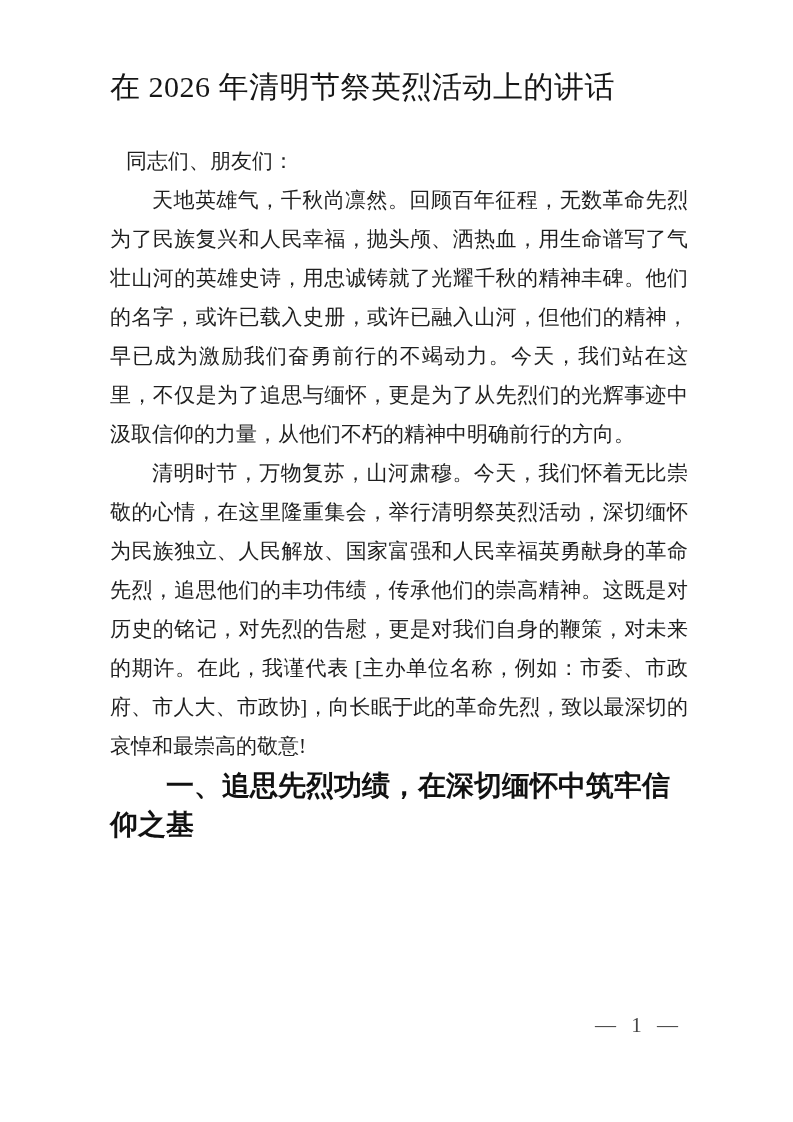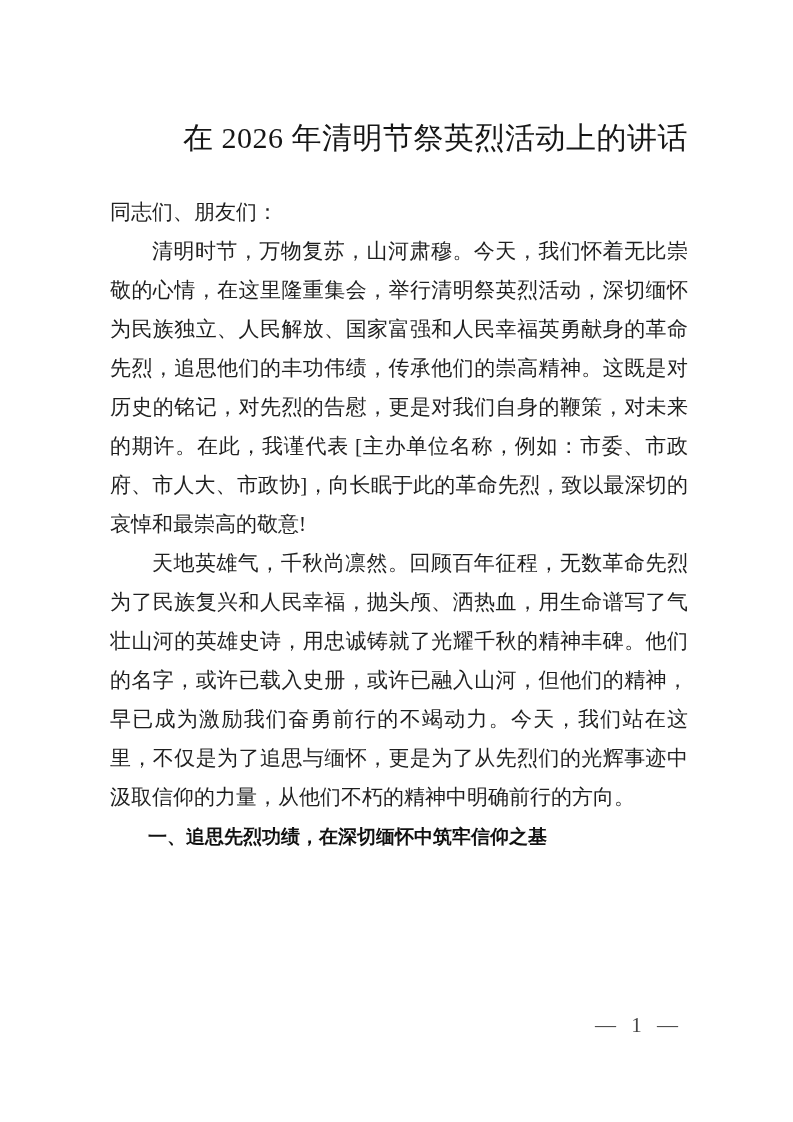--- a/index.html
+++ b/index.html
@@ -25,8 +25,8 @@
     font-size: 30px;
     line-height: 42px;
     font-weight: 400;
-    text-align: right;
-    margin: 117px 0 0 0;
+    text-align: left;
+    margin: 66px 0 0 0;
     letter-spacing: 0.5px;
     color: #161616;
   }

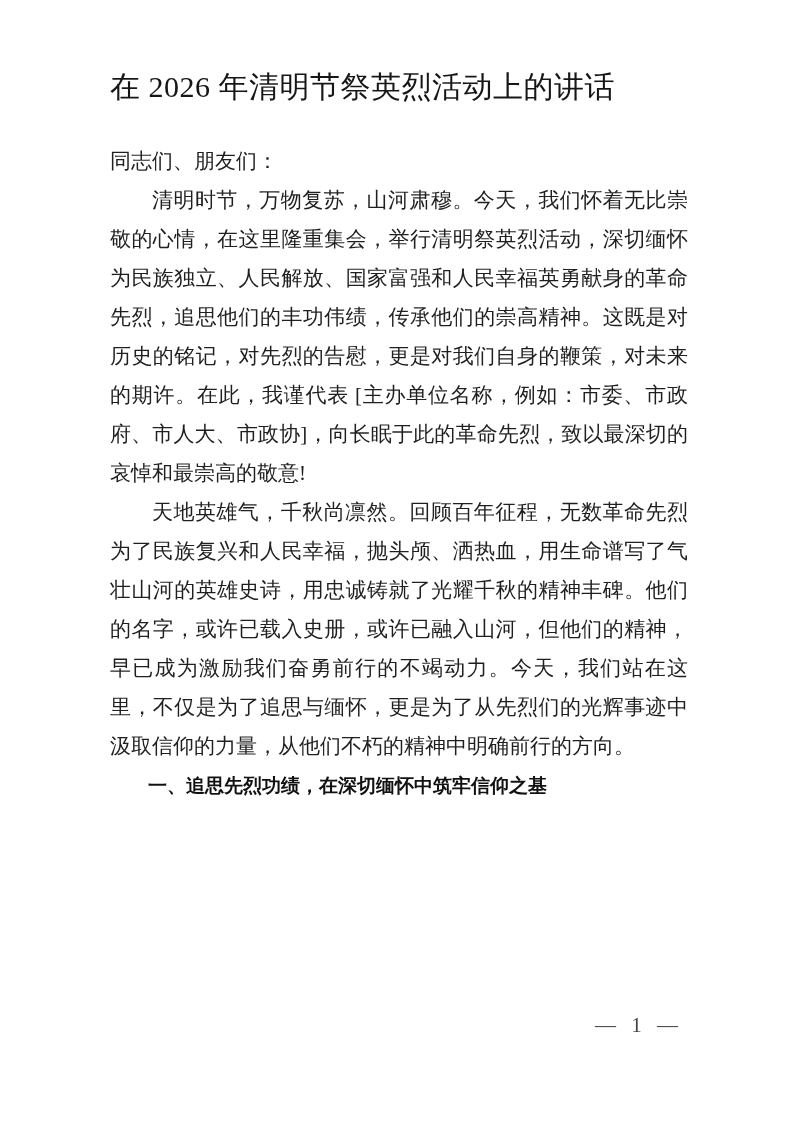--- a/index.html
+++ b/index.html
@@ -31,7 +31,7 @@
     color: #161616;
   }
   .salutation {
-    margin: 34px 0 0 0;
+    margin: 34px 0 0 16px;
   }
   .para {
     margin: 0;

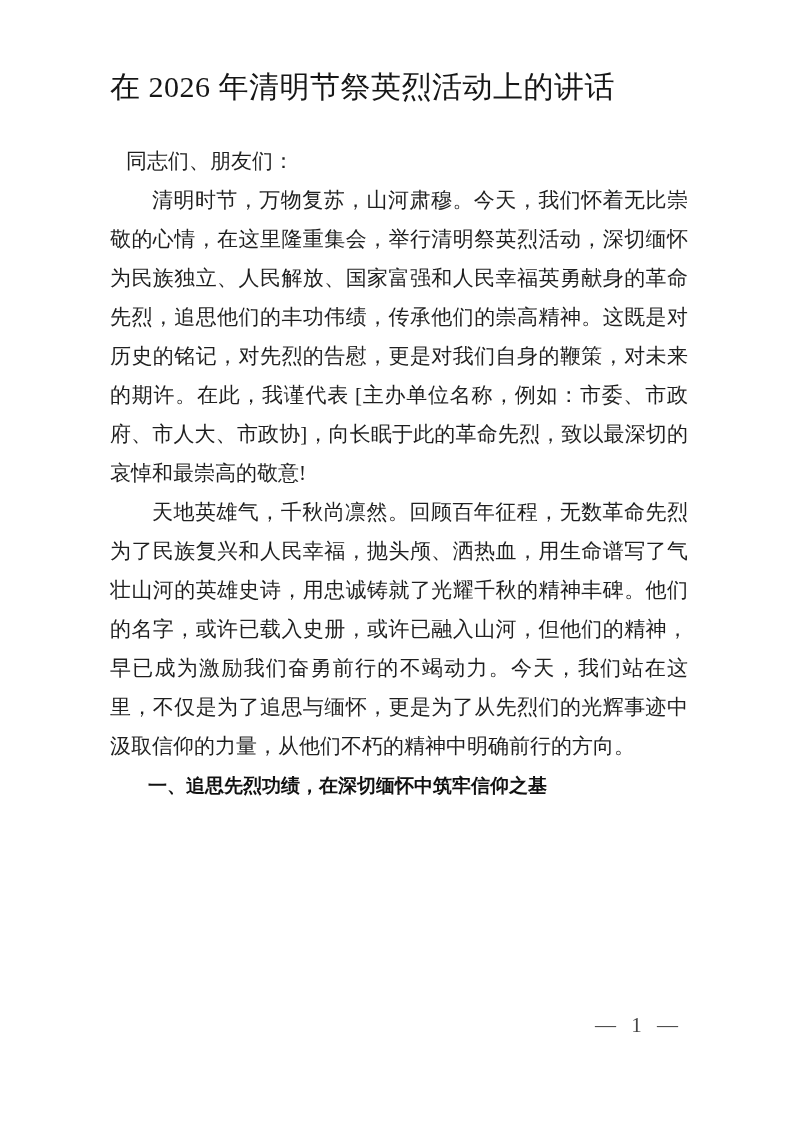--- a/index.html
+++ b/index.html
@@ -67,9 +67,9 @@
 
   <p class="salutation">同志们、朋友们：</p>
 
+  <p class="para">天地英雄气，千秋尚凛然。回顾百年征程，无数革命先烈为了民族复兴和人民幸福，抛头颅、洒热血，用生命谱写了气壮山河的英雄史诗，用忠诚铸就了光耀千秋的精神丰碑。他们的名字，或许已载入史册，或许已融入山河，但他们的精神，早已成为激励我们奋勇前行的不竭动力。今天，我们站在这里，不仅是为了追思与缅怀，更是为了从先烈们的光辉事迹中汲取信仰的力量，从他们不朽的精神中明确前行的方向。</p>
+
   <p class="para">清明时节，万物复苏，山河肃穆。今天，我们怀着无比崇敬的心情，在这里隆重集会，举行清明祭英烈活动，深切缅怀为民族独立、人民解放、国家富强和人民幸福英勇献身的革命先烈，追思他们的丰功伟绩，传承他们的崇高精神。这既是对历史的铭记，对先烈的告慰，更是对我们自身的鞭策，对未来的期许。在此，我谨代表 [主办单位名称，例如：市委、市政府、市人大、市政协]，向长眠于此的革命先烈，致以最深切的哀悼和最崇高的敬意!</p>
-
-  <p class="para">天地英雄气，千秋尚凛然。回顾百年征程，无数革命先烈为了民族复兴和人民幸福，抛头颅、洒热血，用生命谱写了气壮山河的英雄史诗，用忠诚铸就了光耀千秋的精神丰碑。他们的名字，或许已载入史册，或许已融入山河，但他们的精神，早已成为激励我们奋勇前行的不竭动力。今天，我们站在这里，不仅是为了追思与缅怀，更是为了从先烈们的光辉事迹中汲取信仰的力量，从他们不朽的精神中明确前行的方向。</p>
 
   <h2 class="heading">一、追思先烈功绩，在深切缅怀中筑牢信仰之基</h2>
 

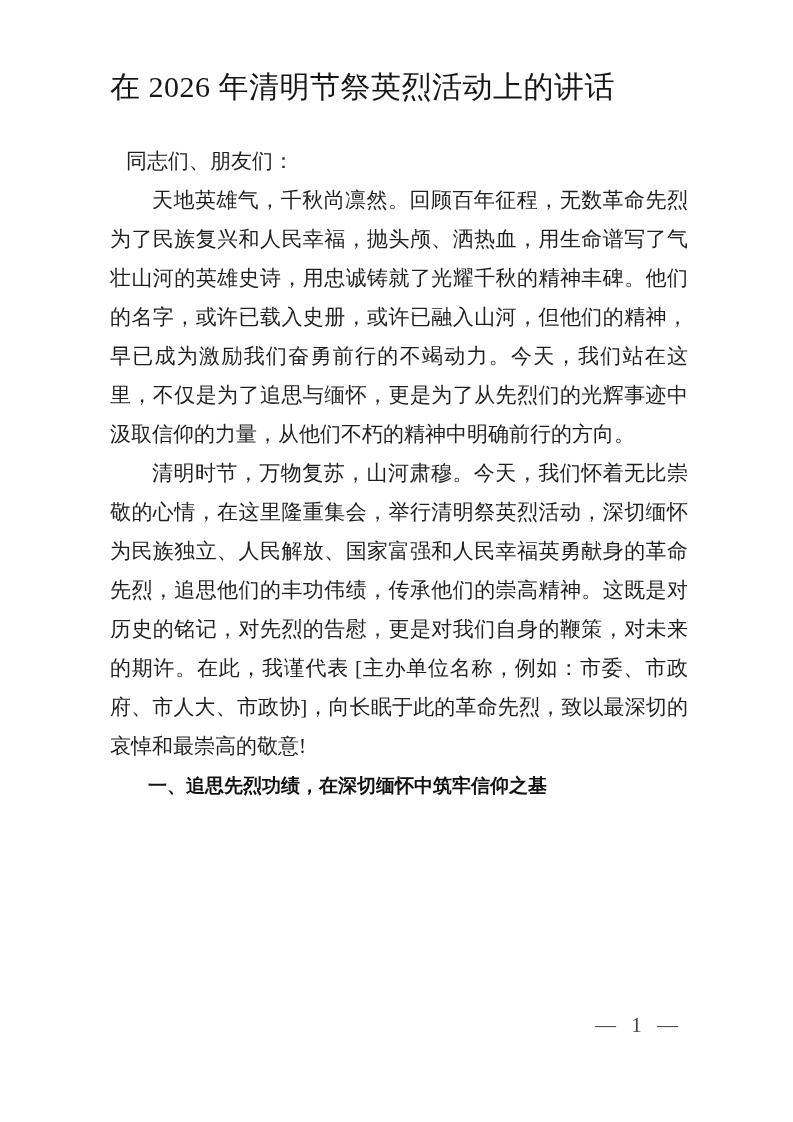--- a/index.html
+++ b/index.html
@@ -42,7 +42,7 @@
   .heading {
     font-family: "Liberation Sans", "DejaVu Sans", sans-serif;
     font-weight: 700;
-    font-size: 19px;
+    font-size: 28px;
     line-height: 39px;
     margin: 0;
     text-indent: 2em;

